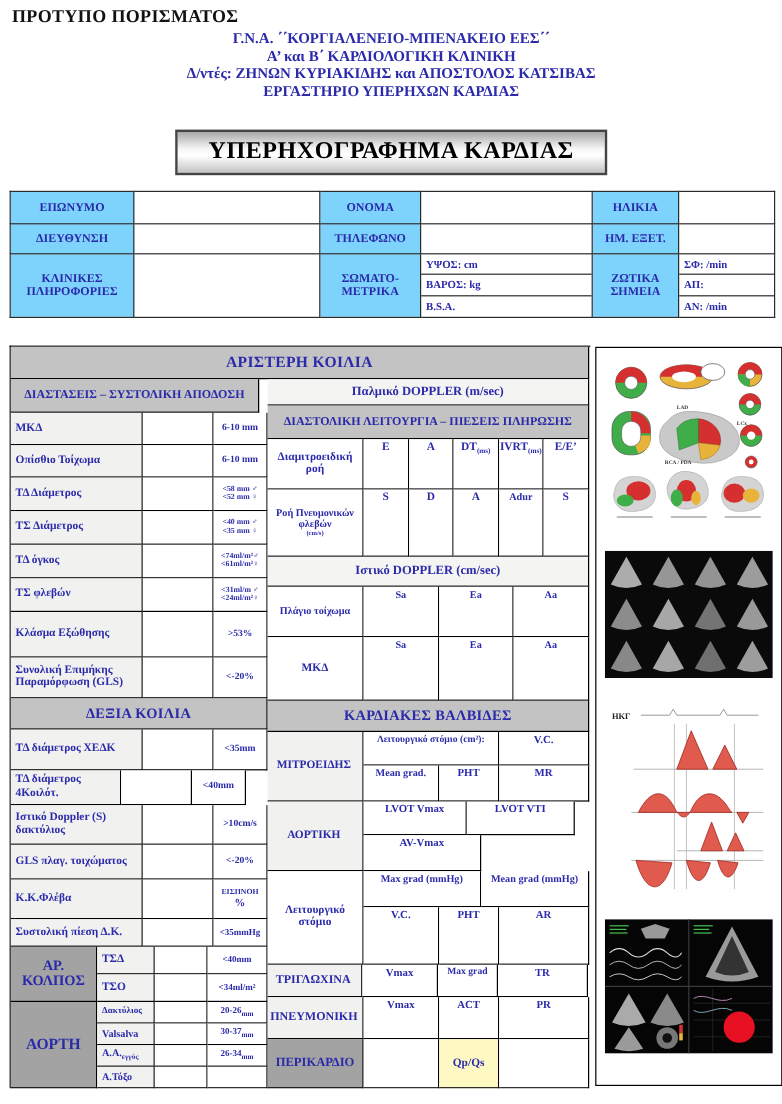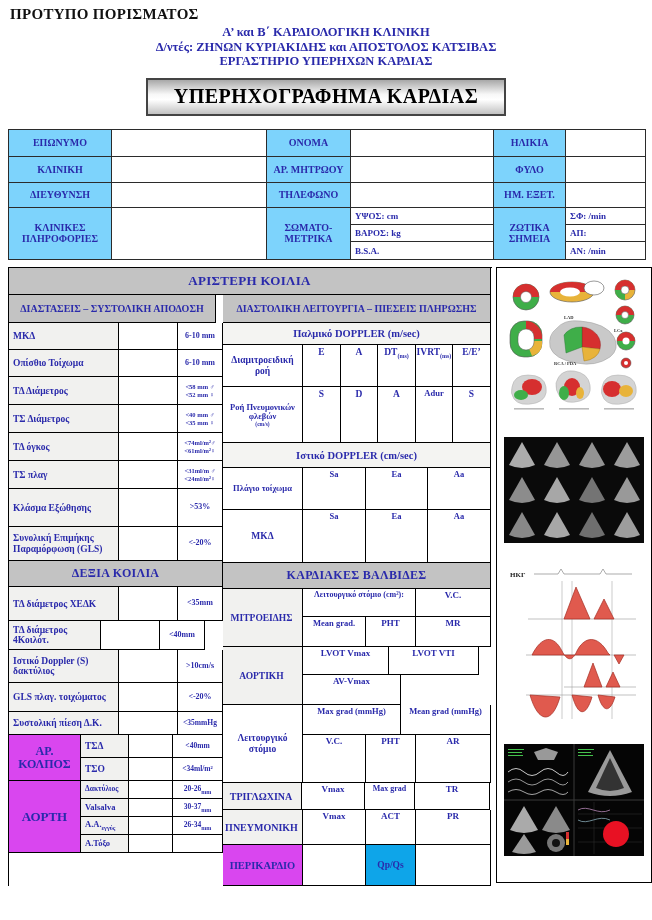--- a/index.html
+++ b/index.html
@@ -39,6 +39,7 @@
 <div class="doc-title">ΠΡΟΤΥΠΟ ΠΟΡΙΣΜΑΤΟΣ</div>
 
 <div class="hosp">
+  <div>Γ.Ν.Α.  ΄΄ΚΟΡΓΙΑΛΕΝΕΙΟ-ΜΠΕΝΑΚΕΙΟ ΕΕΣ΄΄</div>
   <div>Α’ και Β΄  ΚΑΡΔΙΟΛΟΓΙΚΗ ΚΛΙΝΙΚΗ</div>
   <div>Δ/ντές: ΖΗΝΩΝ ΚΥΡΙΑΚΙΔΗΣ και ΑΠΟΣΤΟΛΟΣ ΚΑΤΣΙΒΑΣ</div>
   <div>ΕΡΓΑΣΤΗΡΙΟ ΥΠΕΡΗΧΩΝ ΚΑΡΔΙΑΣ</div>

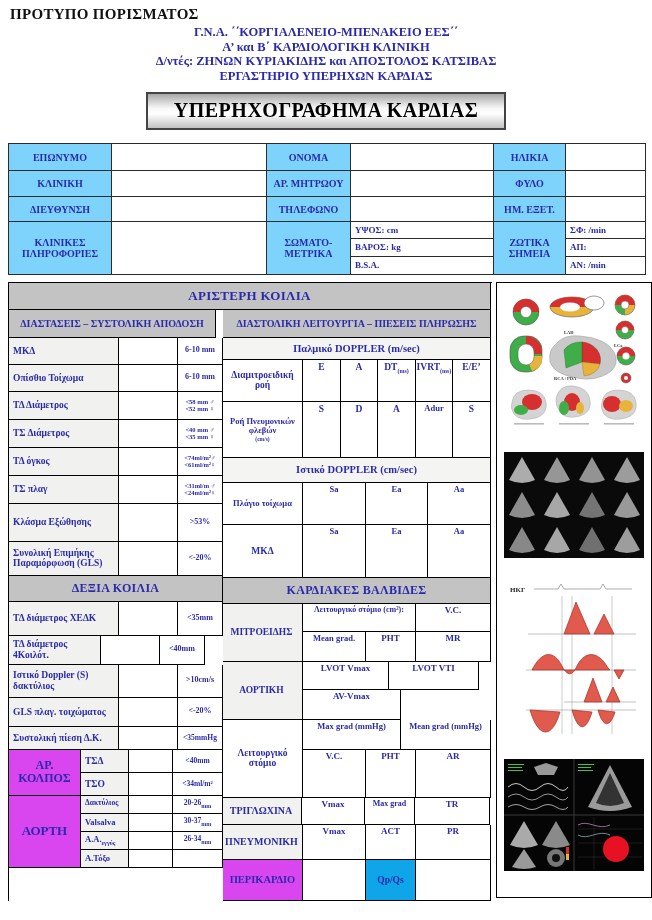--- a/index.html
+++ b/index.html
@@ -6,7 +6,7 @@
   .doc-title{font-size:15px;font-weight:bold;color:#111;margin:6px 0 2px 10px;letter-spacing:.3px;}
   .hosp{{text-align:center}}
   .hosp{text-align:center;color:#2a2aab;font-weight:bold;font-size:12.5px;line-height:1.16;margin-top:2px;}
-  .titlebox-wrap{text-align:center;margin-top:9px;}
+  .titlebox-wrap{text-align:center;margin-top:25px;}
   .titlebox{display:inline-block;border:2px solid #444;background:linear-gradient(180deg,#a8a8a8 0%,#f7f7f7 42%,#ffffff 58%,#c2c2c2 100%);padding:5px 26px 6px 26px;font-size:20px;font-weight:bold;color:#000;letter-spacing:.5px;}
   
   table.pt{border-collapse:collapse;margin:13px 0 0 8px;table-layout:fixed;}

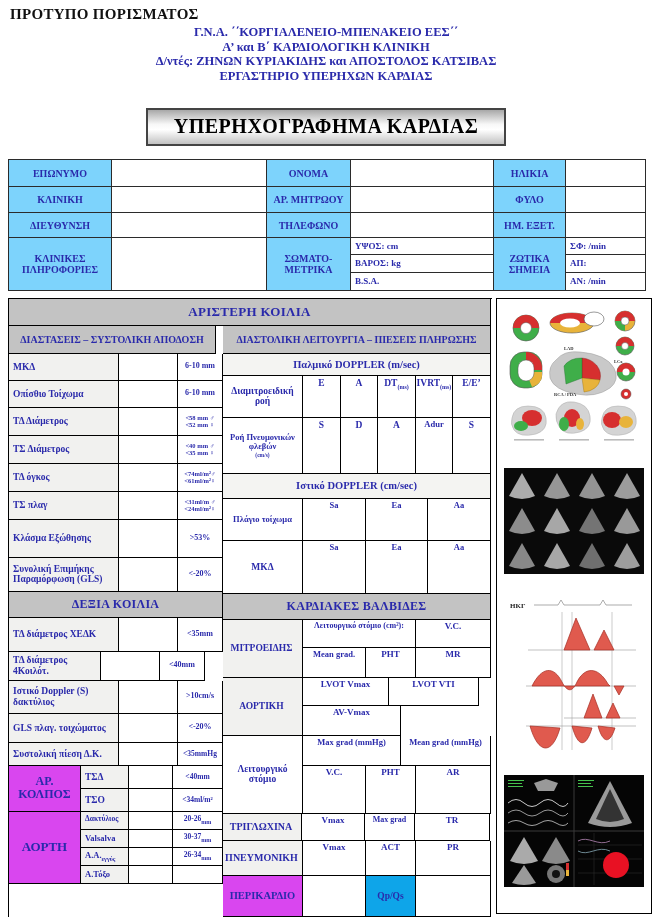--- a/index.html
+++ b/index.html
@@ -65,14 +65,6 @@
     <td class="pl">ΟΝΟΜΑ</td>
     <td class="pv"></td>
     <td class="pl">ΗΛΙΚΙΑ</td>
-    <td class="pv"></td>
-  </tr>
-  <tr style="height:26px">
-    <td class="pl">ΚΛΙΝΙΚΗ</td>
-    <td class="pv"></td>
-    <td class="pl">ΑΡ. ΜΗΤΡΩΟΥ</td>
-    <td class="pv"></td>
-    <td class="pl">ΦΥΛΟ</td>
     <td class="pv"></td>
   </tr>
   <tr style="height:25px">

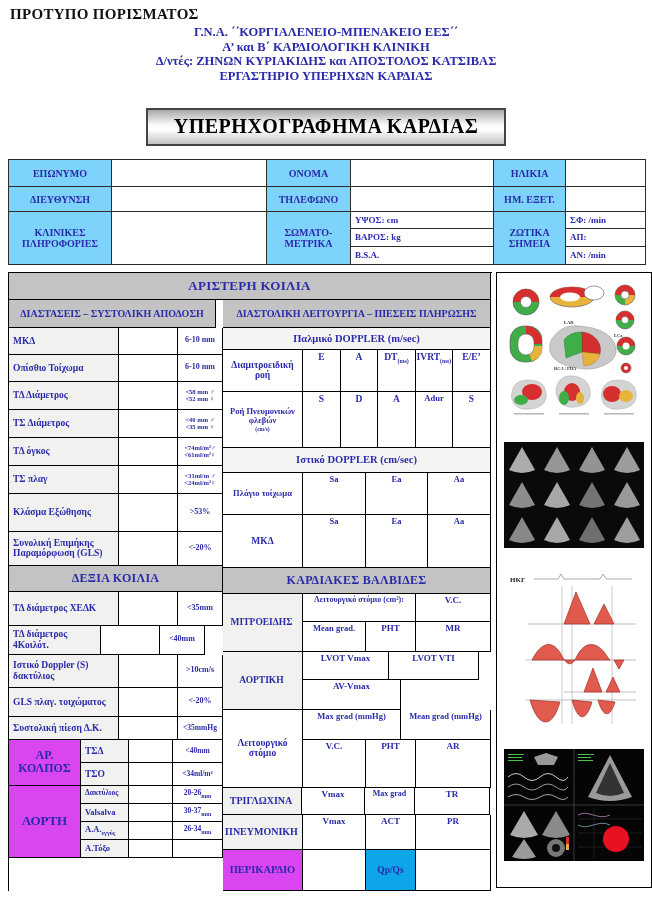--- a/index.html
+++ b/index.html
@@ -16,7 +16,7 @@
   .subcell{height:17.3px;display:flex;align-items:center;padding-left:4px;font-size:9px;border-bottom:1px solid #2b2b2b;box-sizing:border-box;text-align:left;}
   .subcell:last-child{border-bottom:none;}
   
-  .main{display:flex;margin:7px 0 0 8px;align-items:flex-start;}
+  .main{display:flex;margin:23px 0 0 8px;align-items:center;}
   .clinical{border-top:1px solid #000;border-left:1px solid #000;width:483px;box-sizing:content-box;}
   .r{display:flex;}
   .c{border-right:1px solid #000;border-bottom:1px solid #000;box-sizing:border-box;display:flex;align-items:center;justify-content:center;flex-direction:column;text-align:center;color:#2a2aab;font-weight:bold;font-size:9.5px;line-height:1.1;background:#fff;overflow:hidden;}

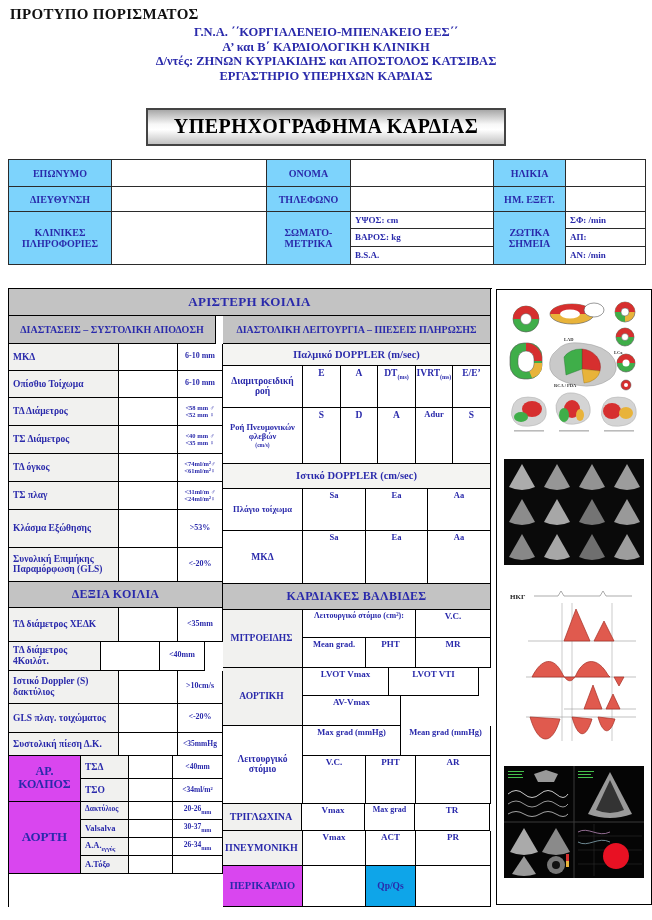--- a/index.html
+++ b/index.html
@@ -285,10 +285,10 @@
 
       <div style="width:268px">
         <div class="r">
+            <div class="c bandtitle" style="width:268px;height:22px">Παλμικό DOPPLER (m/sec)</div>
+          </div>
+        <div class="r">
             <div class="c sub" style="width:268px;height:28px">ΔΙΑΣΤΟΛΙΚΗ ΛΕΙΤΟΥΡΓΙΑ – ΠΙΕΣΕΙΣ ΠΛΗΡΩΣΗΣ</div>
-          </div>
-        <div class="r">
-            <div class="c bandtitle" style="width:268px;height:22px">Παλμικό DOPPLER (m/sec)</div>
           </div>
 
         <div class="r" style="height:42px">

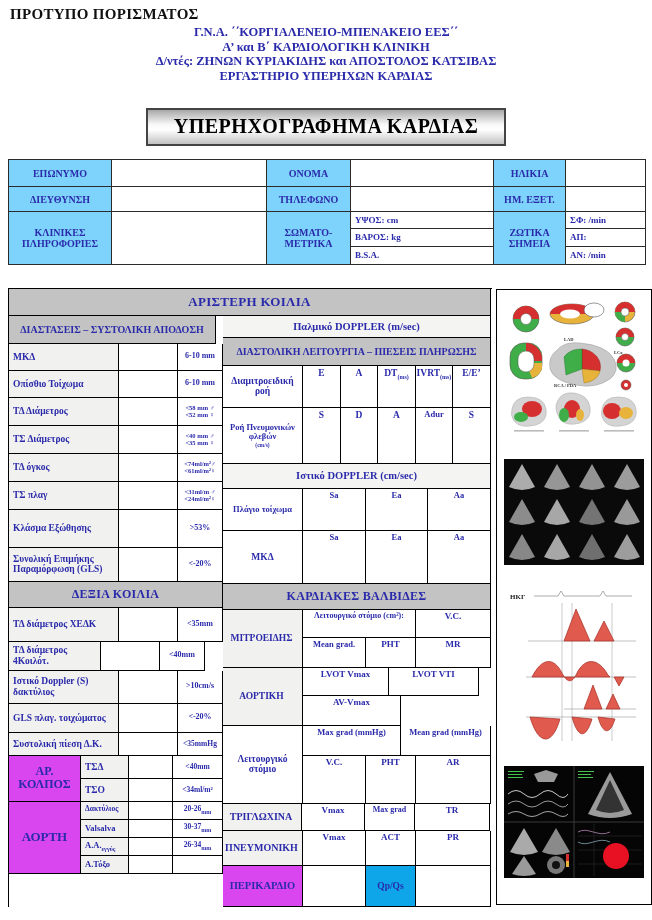--- a/index.html
+++ b/index.html
@@ -158,7 +158,7 @@
             </div>
         </div>
         <div class="r" style="height:28px">
-          <div class="c lab" style="width:110px">ΤΣ πλαγ</div>
+          <div class="c lab" style="width:110px">ΤΣ φλεβών</div>
           <div class="c" style="width:59px"></div>
           <div class="c f65" style="width:45px">
               <span>&lt;31ml/m ♂</span>

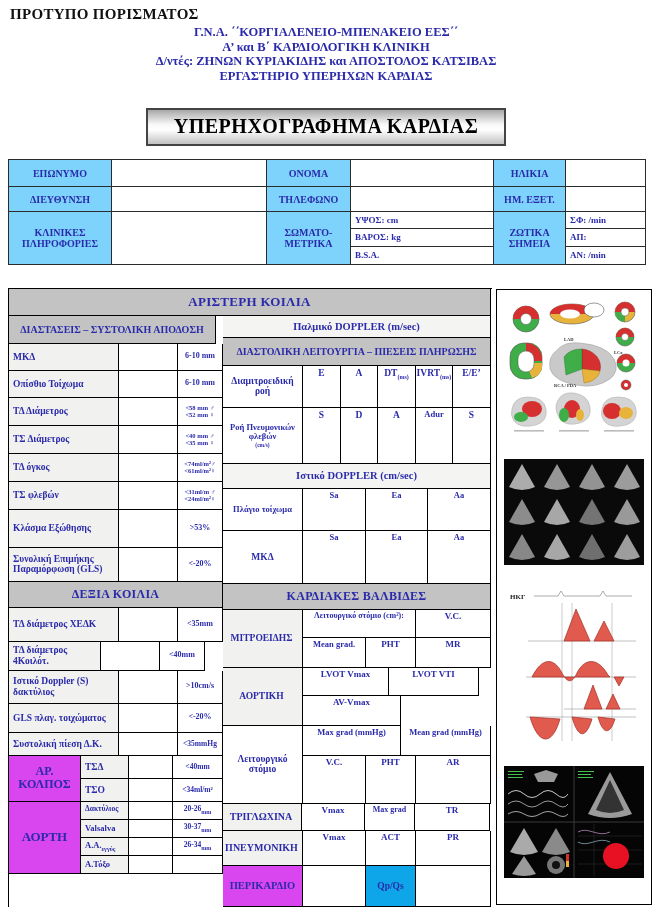--- a/index.html
+++ b/index.html
@@ -210,6 +210,14 @@
           <div class="c" style="width:59px"></div>
           <div class="c f8" style="width:45px">
               <span>&lt;-20%</span>
+            </div>
+        </div>
+        <div class="r" style="height:33px">
+          <div class="c lab" style="width:110px">Κ.Κ.Φλέβα</div>
+          <div class="c" style="width:59px"></div>
+          <div class="c" style="width:45px">
+              <span class="f65">ΕΙΣΠΝΟΗ</span>
+              <span class="f9">%</span>
             </div>
         </div>
         <div class="r" style="height:23px">

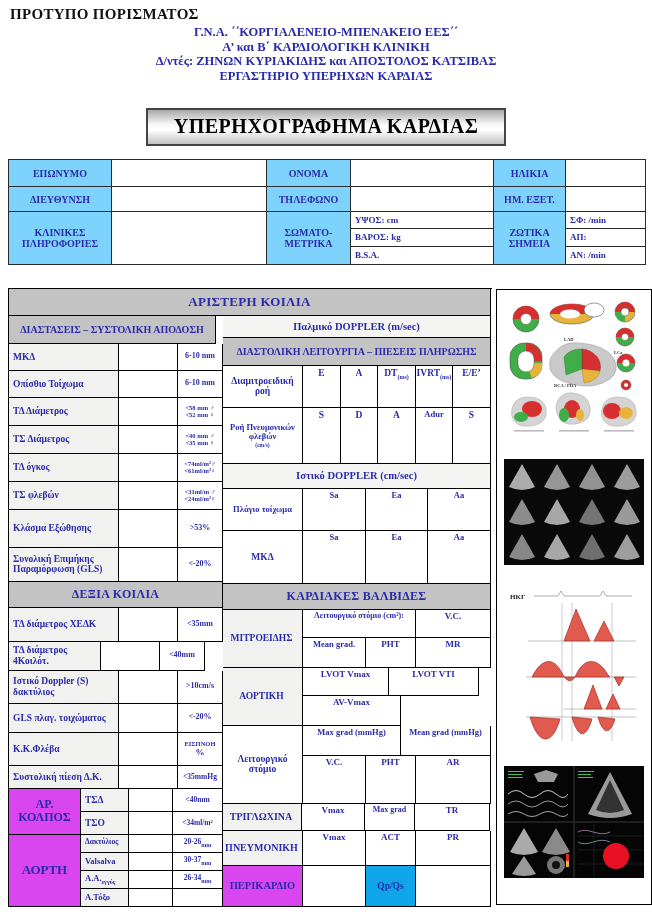--- a/index.html
+++ b/index.html
@@ -23,7 +23,7 @@
   .hdr{background:#c3c3c3;font-size:13px;letter-spacing:.3px;}
   .sub{background:#c3c3c3;font-size:10px;}
   .lab{background:#f1f1ef;align-items:flex-start;text-align:left;padding-left:4px;padding-right:2px;justify-content:center;}
-  .dk{background:#d946ef;}
+  .dk{background:#a3a3a3;}
   .bandtitle{background:#f4f4f2;font-size:10.5px;}
   .topcell{justify-content:flex-start;padding-top:2px;}
   .f85{font-size:8.5px;} .f8{font-size:8px;} .f75{font-size:7.5px;} .f65{font-size:6.5px;line-height:1.15;} .f9{font-size:9px;}

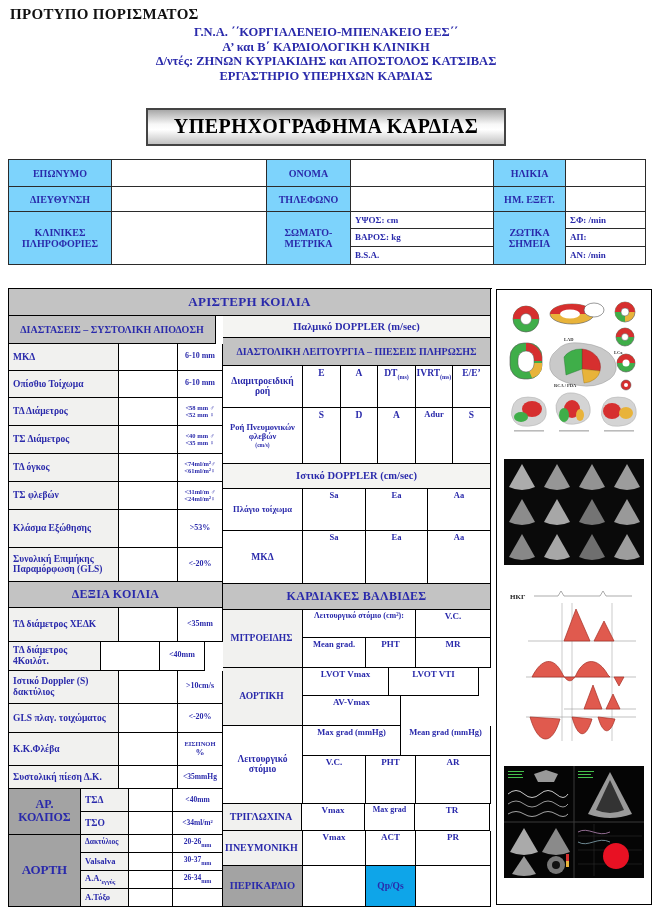--- a/index.html
+++ b/index.html
@@ -487,7 +487,7 @@
               <span>ΠΕΡΙΚΑΡΔΙΟ</span>
             </div>
           <div class="c" style="width:63px"></div>
-          <div class="c" style="width:50px;background:#0ea5e9">
+          <div class="c" style="width:50px;background:#fef9c3">
               <span>Qp/Qs</span>
             </div>
           <div class="c" style="width:75px"></div>

